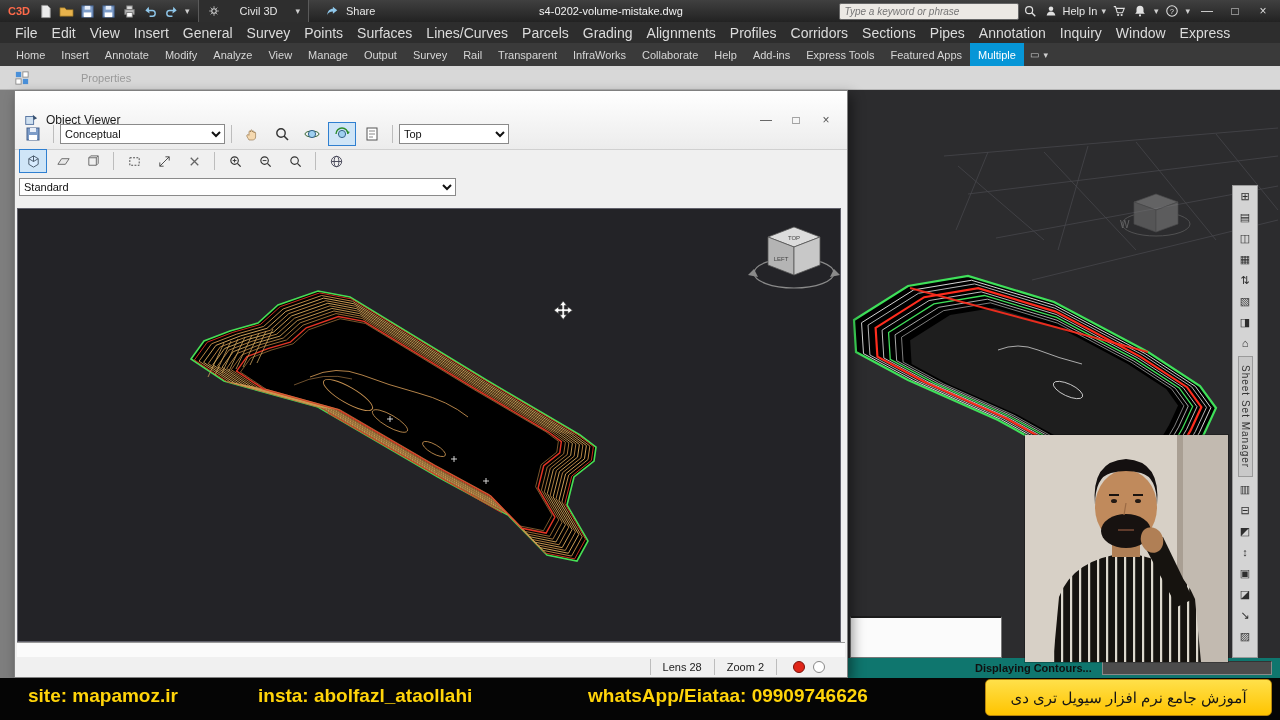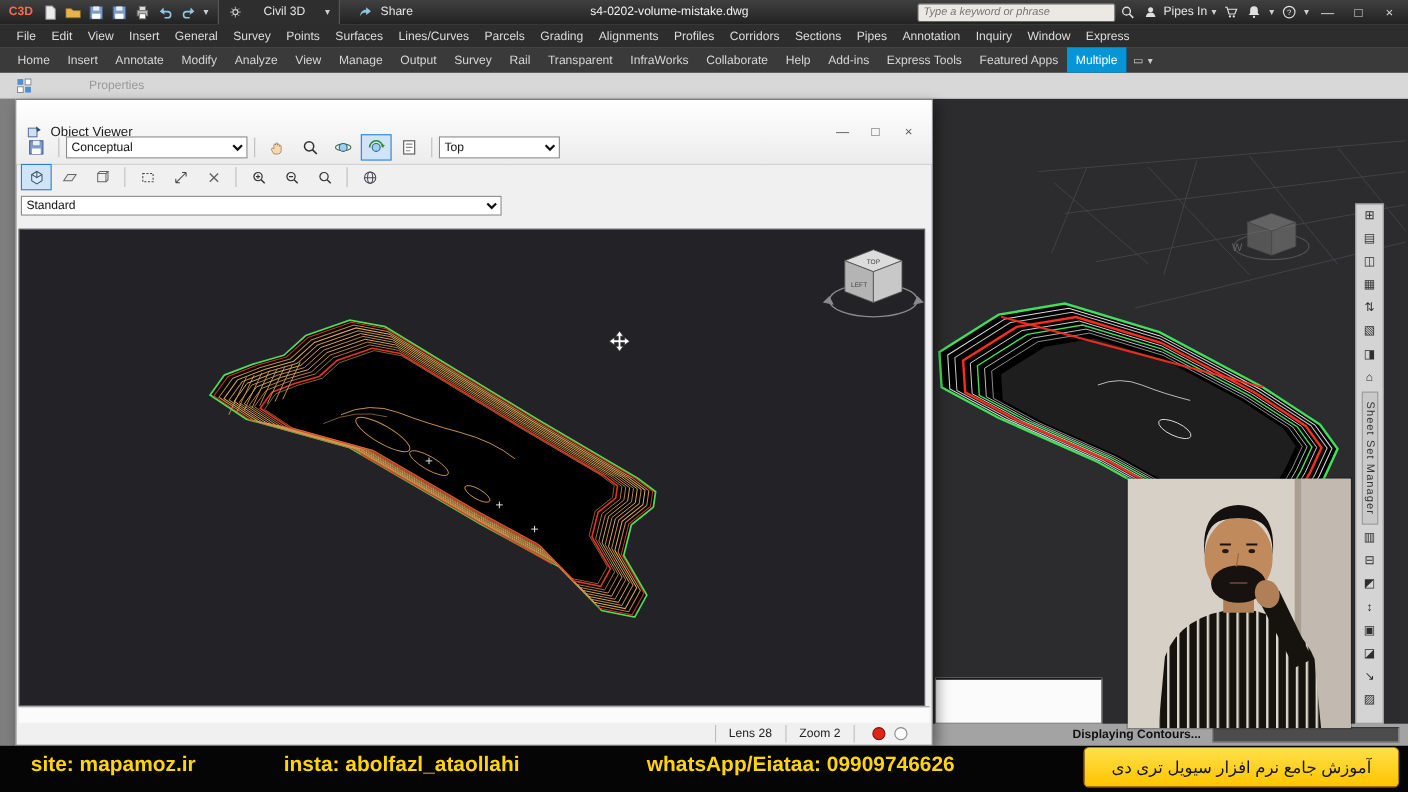--- a/index.html
+++ b/index.html
@@ -147,7 +147,7 @@
           <path d="M3 13c.5-3 2.5-4.5 5-4.5s4.5 1.5 5 4.5z" fill="#e0e0e0"></path>
         </svg>
       </span>
-    <span class="tb-label">Pipes In</span>
+    <span class="tb-label">Help In</span>
     <span class="caret">▾</span>
     <span class="qicon">
         <svg width="14" height="14" viewBox="0 0 16 16">

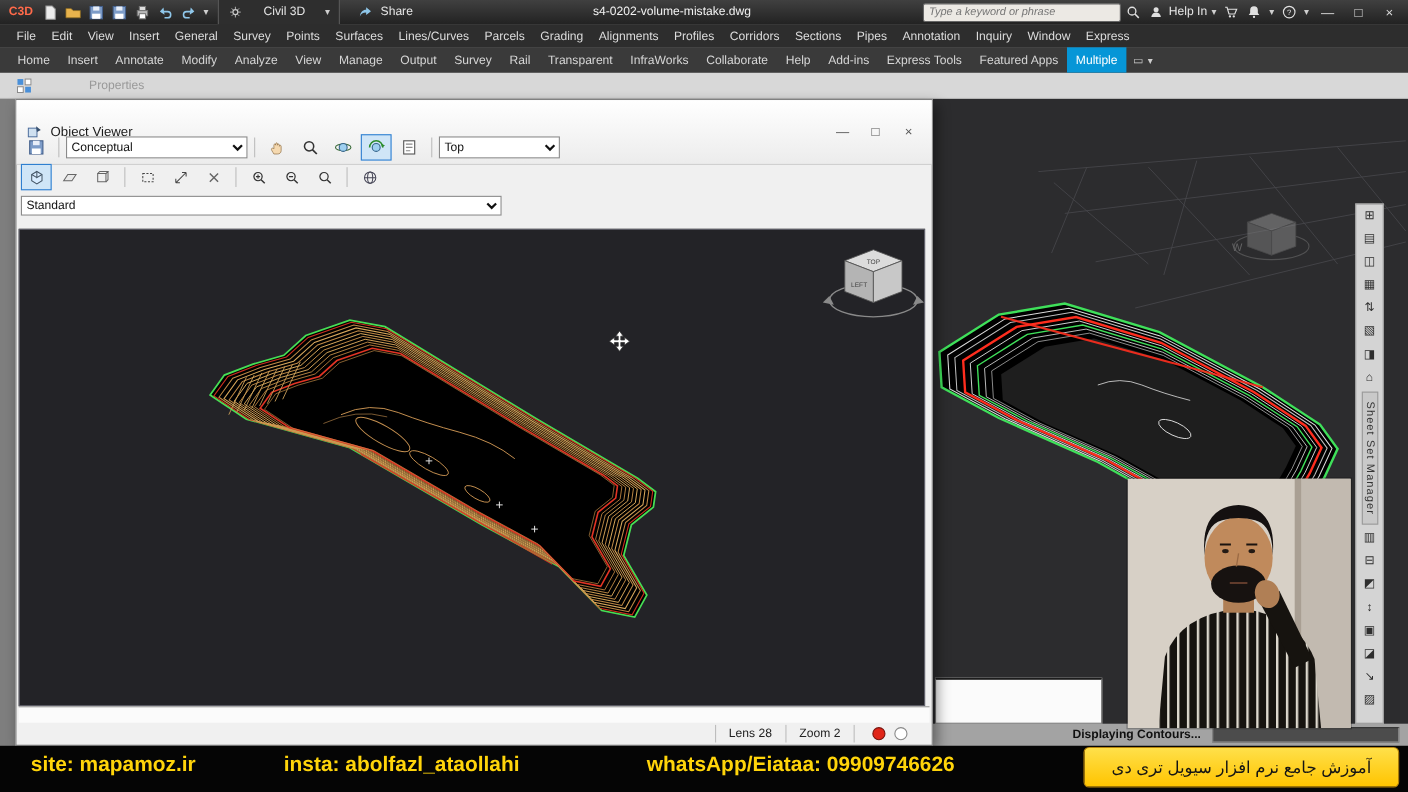--- a/index.html
+++ b/index.html
@@ -18,7 +18,7 @@
   .win-ctrl{width:26px;text-align:center;font-size:12px;color:#ddd;flex:none}
   
   .menubar{position:absolute;left:0;top:22px;width:1280px;height:21px;background:#2d2d2d;display:flex;align-items:center;padding:0 8px;box-sizing:border-box;z-index:9}
-  .menu-item{color:#dcdcdc;font-size:11px;padding:0 7px;height:100%;display:flex;align-items:center;white-space:nowrap}
+  .menu-item{color:#dcdcdc;font-size:14px;padding:0 7px;height:100%;display:flex;align-items:center;white-space:nowrap}
   
   .tabs{position:absolute;left:0;top:43px;width:1280px;height:23px;background:#3a3a3a;display:flex;align-items:stretch;padding:0 8px;box-sizing:border-box;z-index:9}
   .tab{color:#d6d6d6;font-size:11px;padding:0 8px;display:flex;align-items:center;white-space:nowrap}

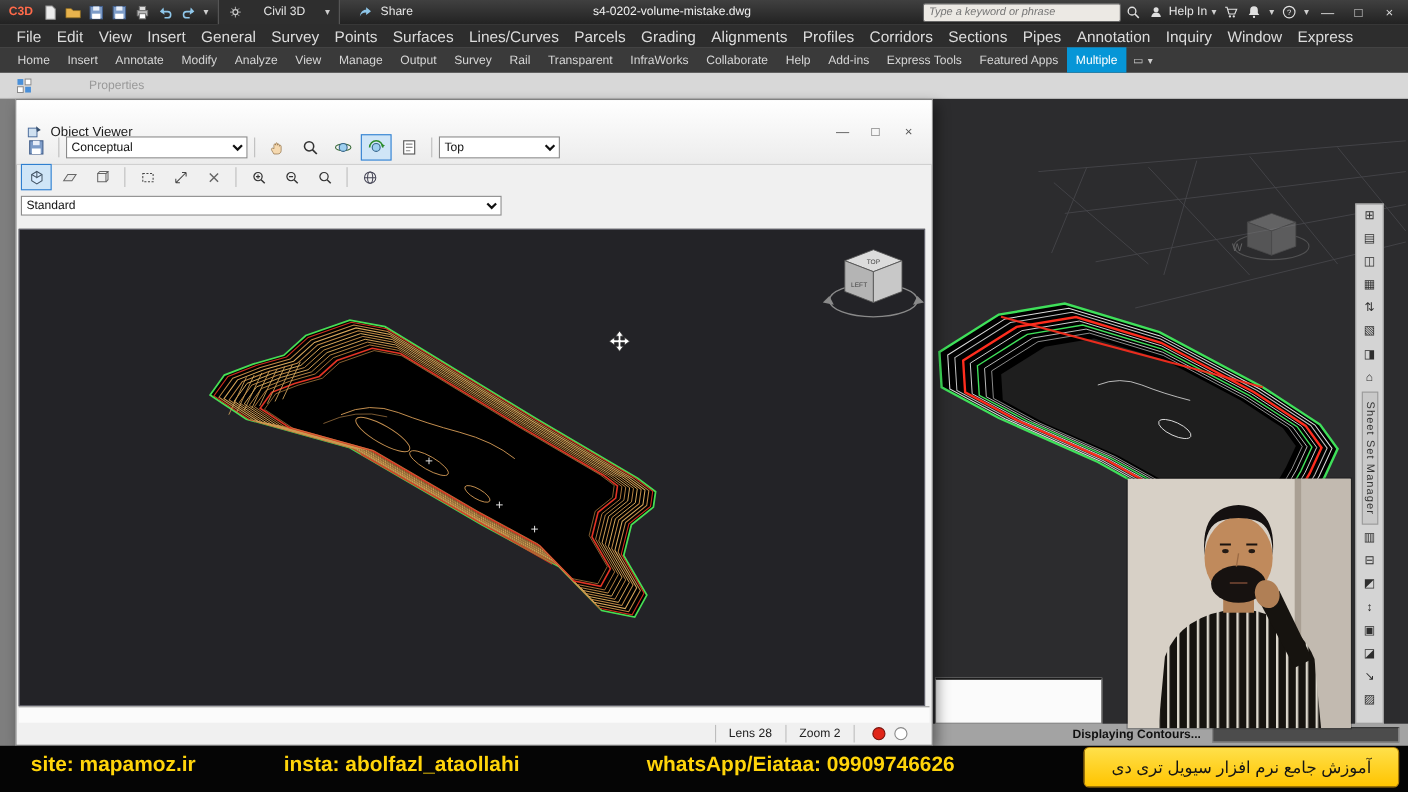--- a/index.html
+++ b/index.html
@@ -31,7 +31,7 @@
   
   .canvas{position:absolute;left:848px;top:90px;width:432px;height:568px;background:#2c2c2e;overflow:hidden;z-index:1}
   .cmdbox{position:absolute;left:850px;top:616px;width:152px;height:42px;background:#fbfbfb;border:1px solid #777;border-top:2px solid #1c1c1c;box-sizing:border-box;z-index:2}
-  .statusstrip{position:absolute;left:848px;top:658px;width:432px;height:20px;background:#a3a3a3;display:flex;align-items:center;font-size:11px;color:#101010;z-index:2}
+  .statusstrip{position:absolute;left:848px;top:658px;width:432px;height:20px;background:#0f766e;display:flex;align-items:center;font-size:11px;color:#101010;z-index:2}
   .status-msg{margin-left:127px;white-space:nowrap;font-weight:bold;font-size:11px}
   .status-recess{flex:1;height:12px;margin:0 8px 0 10px;background:#4c4c4c;border:1px solid #8a8a8a;border-top-color:#333}
   

